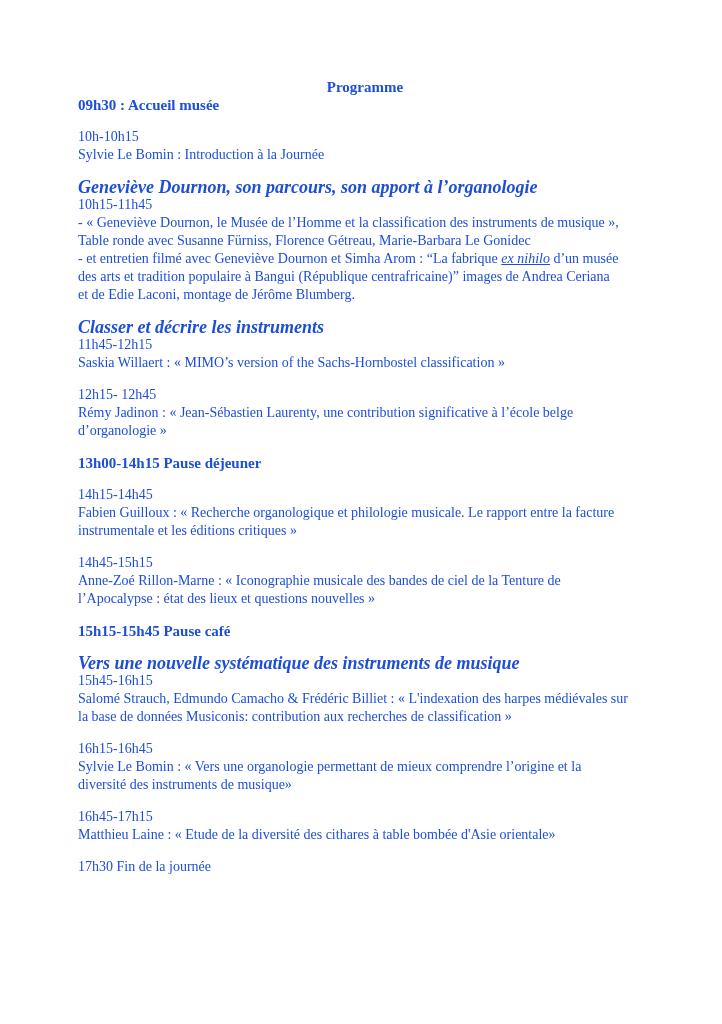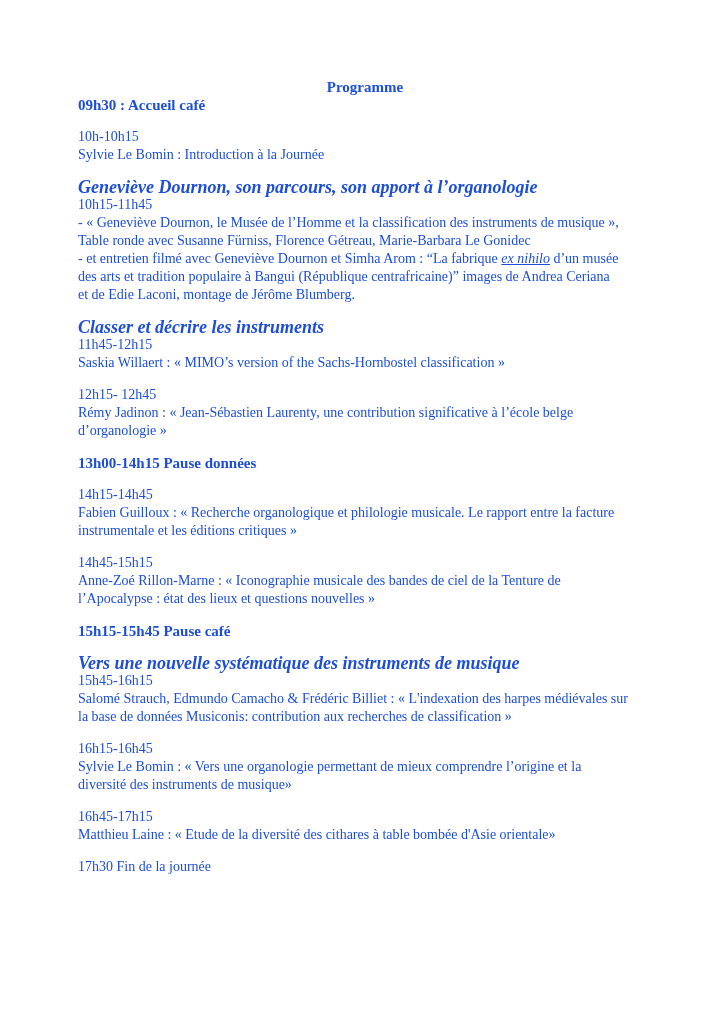--- a/index.html
+++ b/index.html
@@ -56,7 +56,7 @@
   <div class="kind-title">Programme</div>
   <div id="doc">
       <div class="block kind-bold gap-none">
-        <div class="line">09h30 : Accueil café</div>
+        <div class="line">09h30 : Accueil musée</div>
       </div>
       <div class="block kind-text gap-line">
         <div class="line">10h-10h15</div>

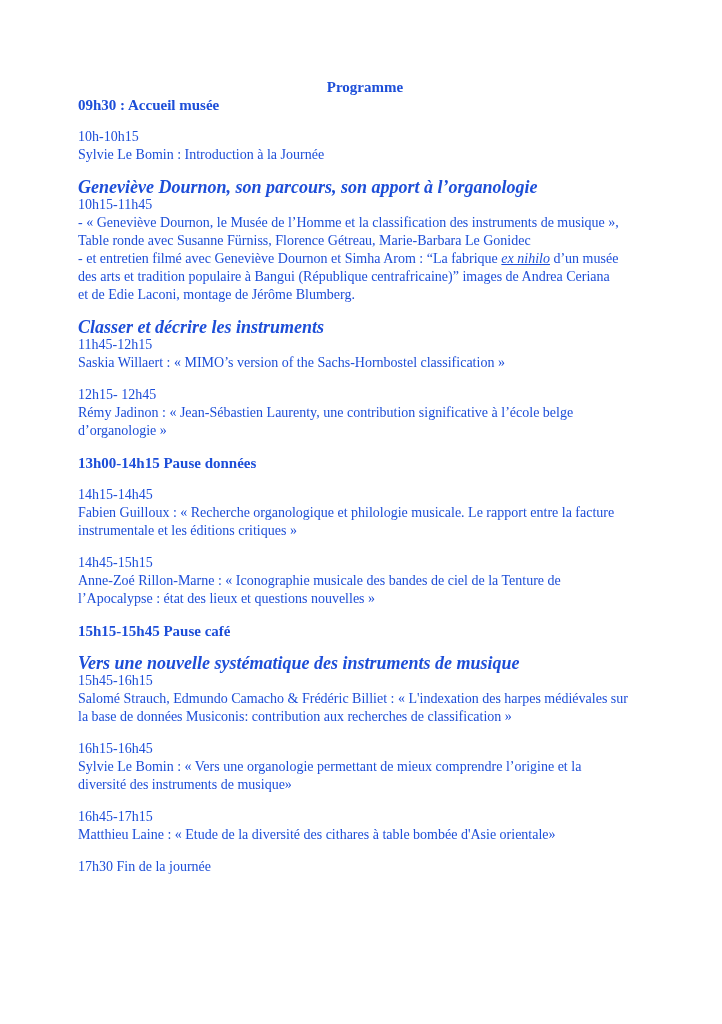--- a/index.html
+++ b/index.html
@@ -86,7 +86,7 @@
         <div class="line">d’organologie »</div>
       </div>
       <div class="block kind-bold gap-line">
-        <div class="line">13h00-14h15 Pause données</div>
+        <div class="line">13h00-14h15 Pause déjeuner</div>
       </div>
       <div class="block kind-text gap-line">
         <div class="line">14h15-14h45</div>

